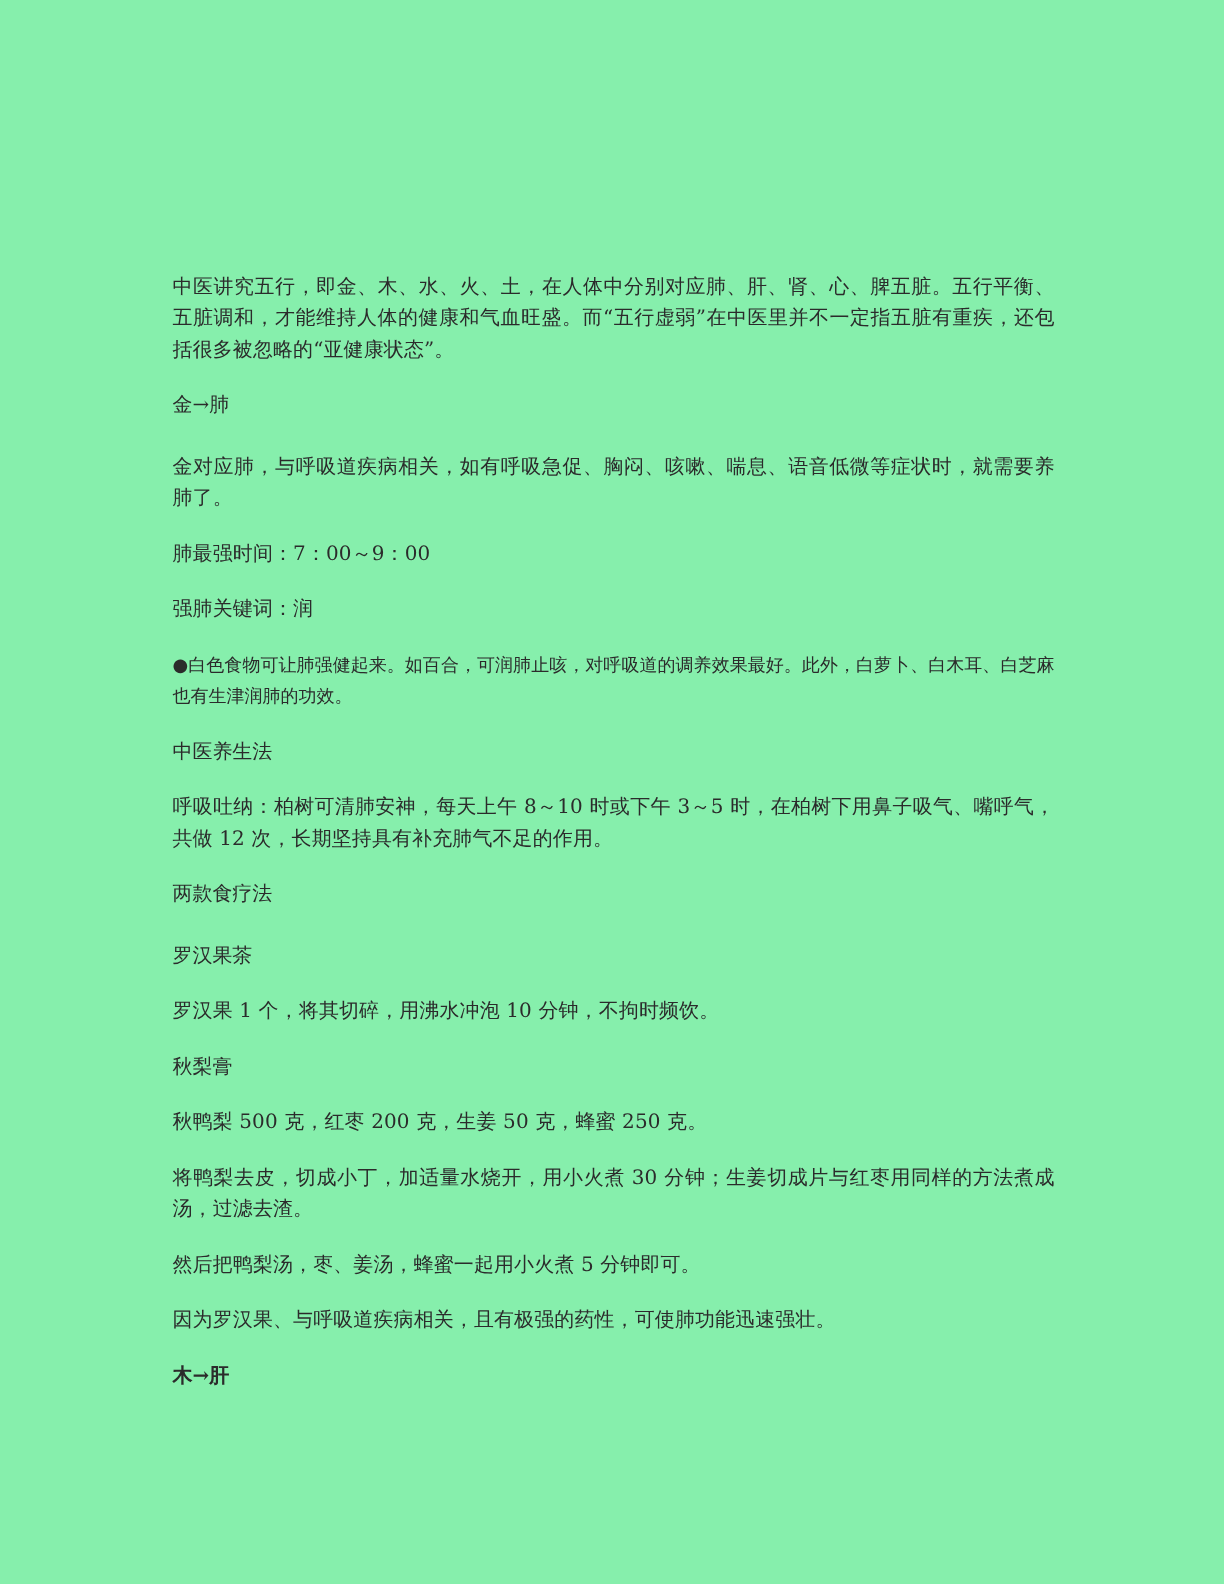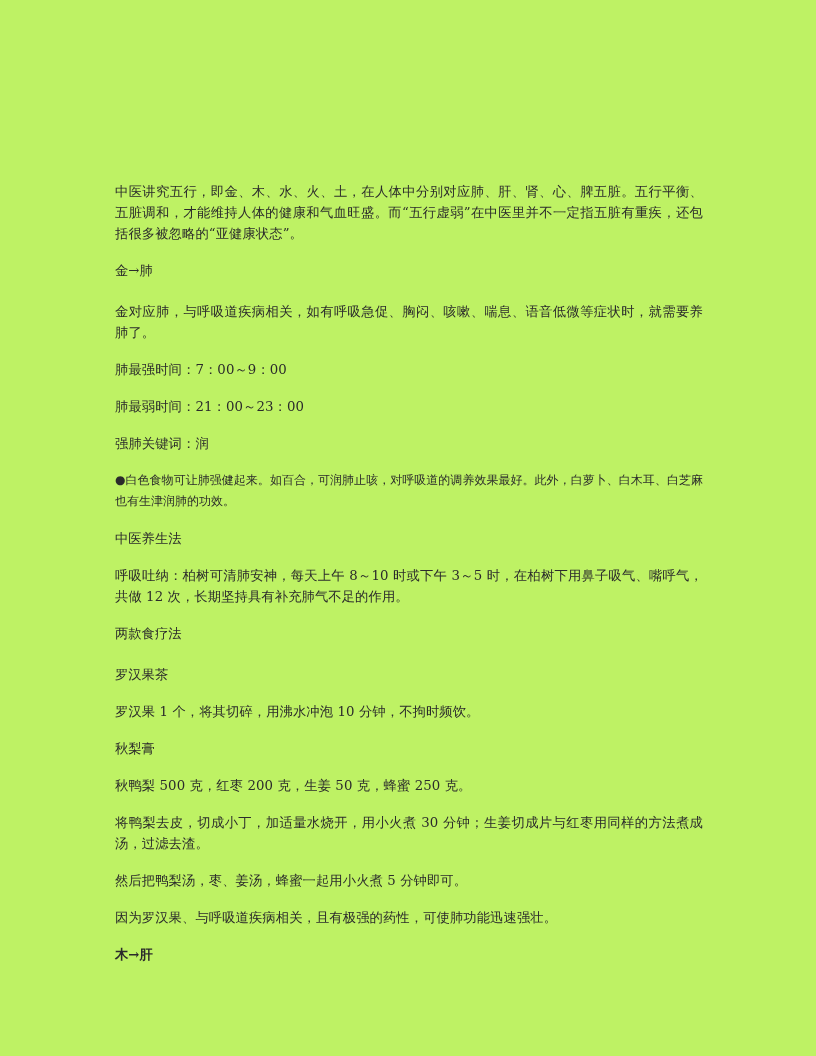--- a/index.html
+++ b/index.html
@@ -15,7 +15,7 @@
     position: relative;
     width: 816px;
     height: 1056px;
-    background: #bef264;
+    background: #86efac;
     overflow: hidden;
     box-sizing: border-box;
   }

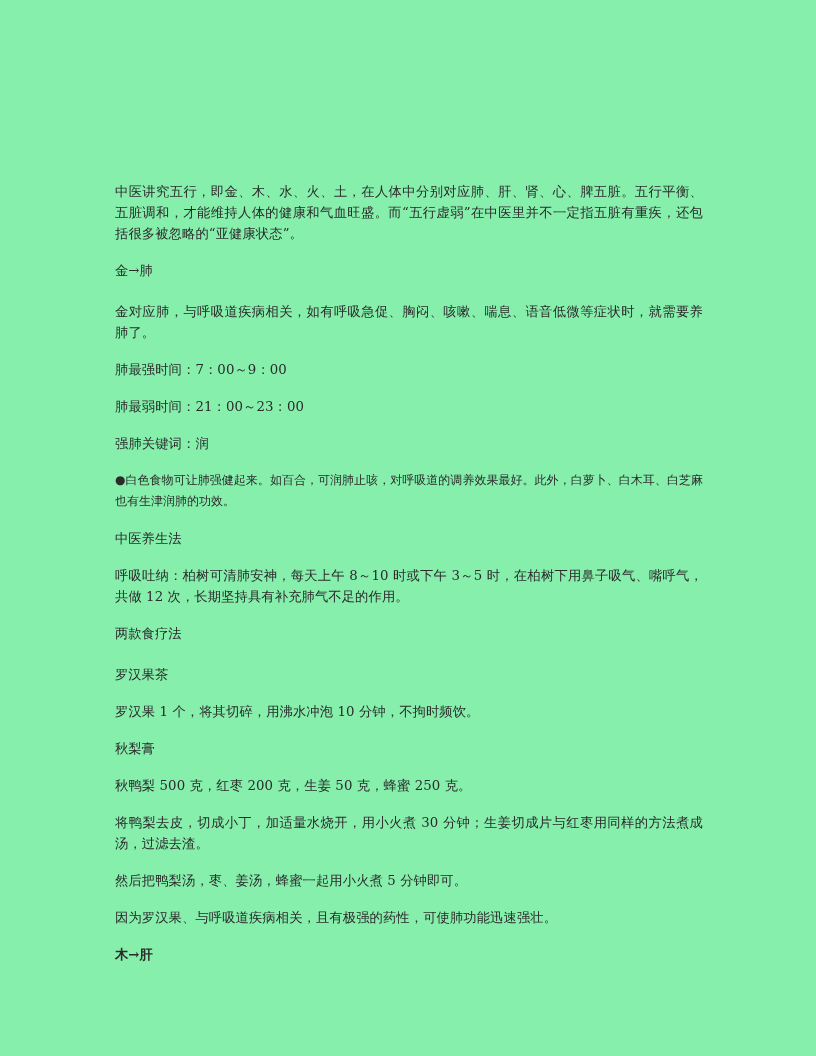--- a/index.html
+++ b/index.html
@@ -69,7 +69,6 @@
 
     <p class="para">肺最强时间：7：00～9：00</p>
 
-    <p class="para">肺最弱时间：21：00～23：00</p>
 
     <p class="para">强肺关键词：润</p>
 

